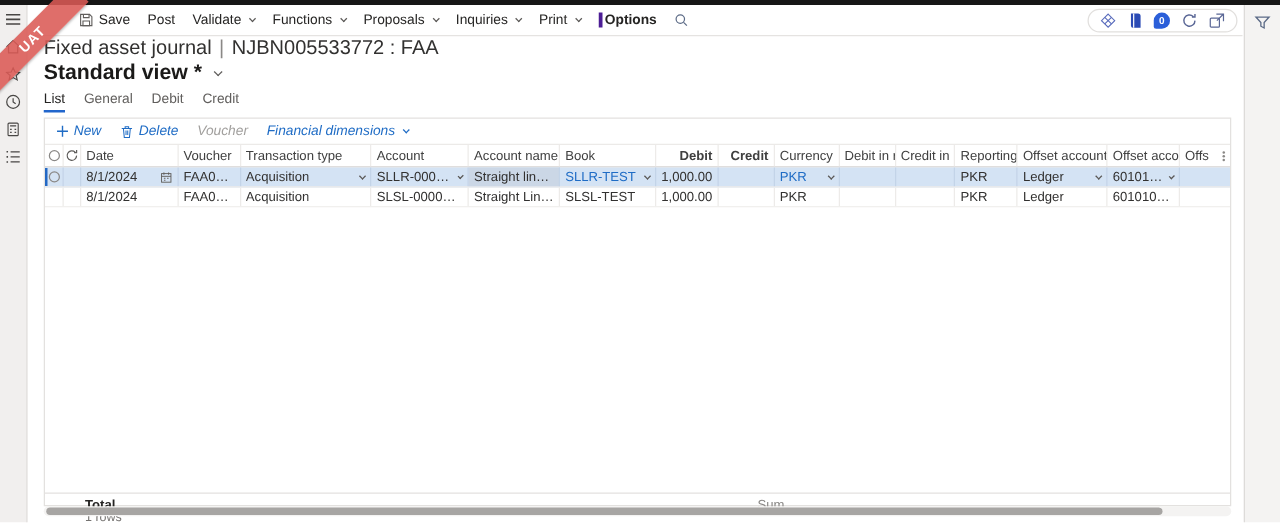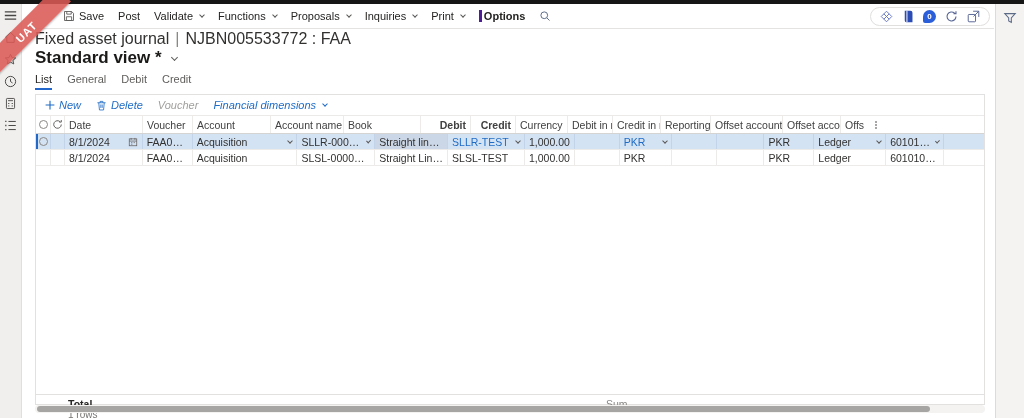--- a/index.html
+++ b/index.html
@@ -273,6 +273,7 @@
       </div>
       <div class="hc w2">Date</div>
       <div class="hc w3">Voucher</div>
+      <div class="hc w4">Transaction type</div>
       <div class="hc w5">Account</div>
       <div class="hc w6">Account name</div>
       <div class="hc w7">Book</div>

